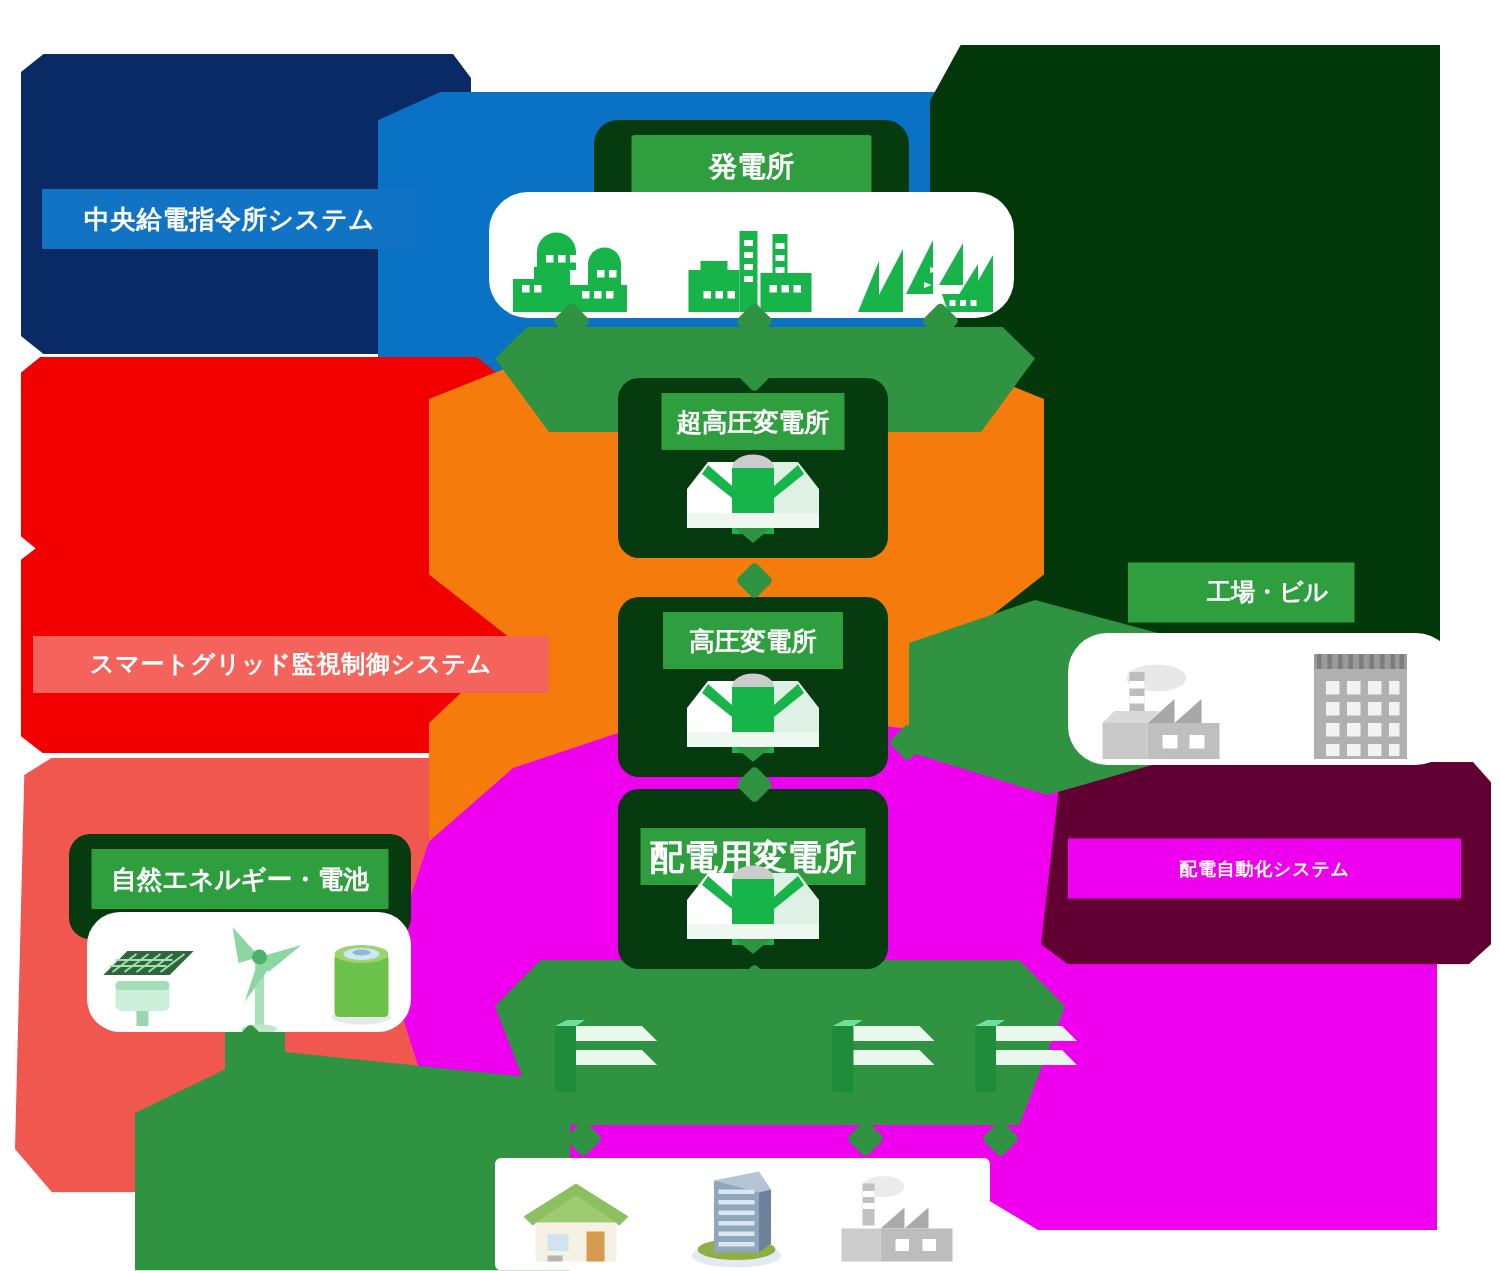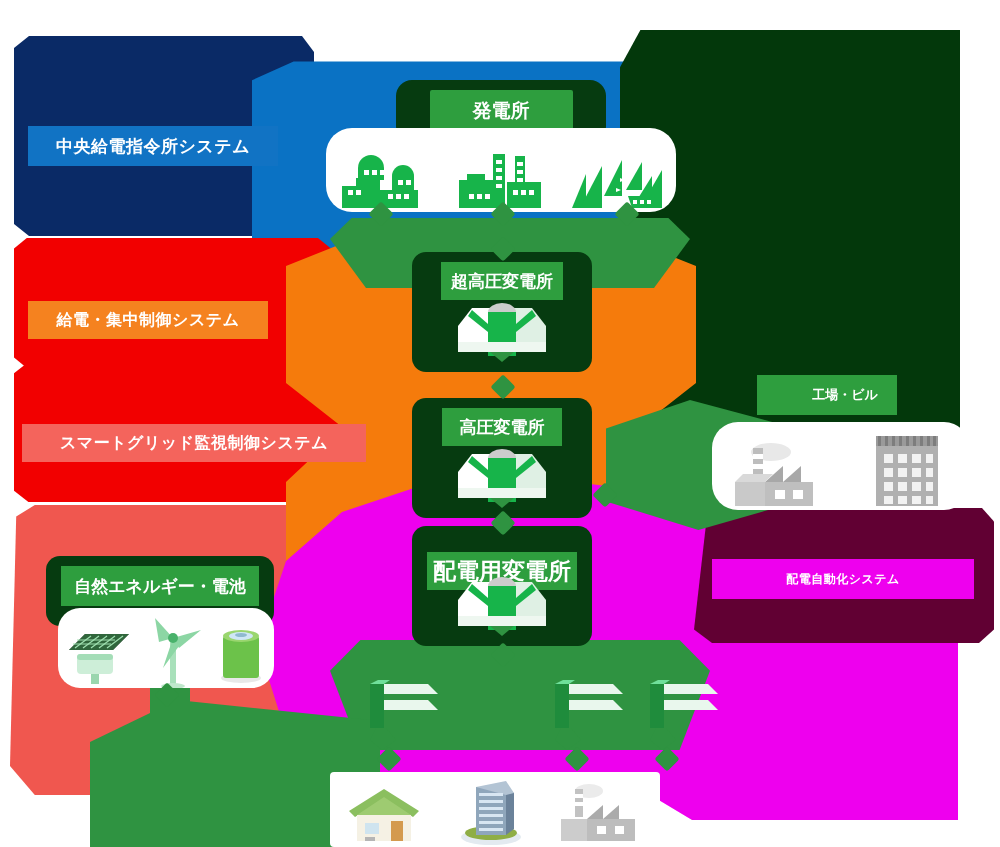--- a/index.html
+++ b/index.html
@@ -145,7 +145,7 @@
   }
 
   #node-plant   {left:396px;top:80px; width:210px;height:62px;border-radius:16px;}
-  #node-plant .cap{width:143px;height:42px;font-size:19px;border-radius:2px;}
+  #node-plant .cap{width:160px;height:42px;font-size:19px;border-radius:2px;}
 
   #node-ehv     {left:412px;top:252px;width:180px;height:120px;}
   #node-ehv .cap{width:122px;height:38px;font-size:17px;}

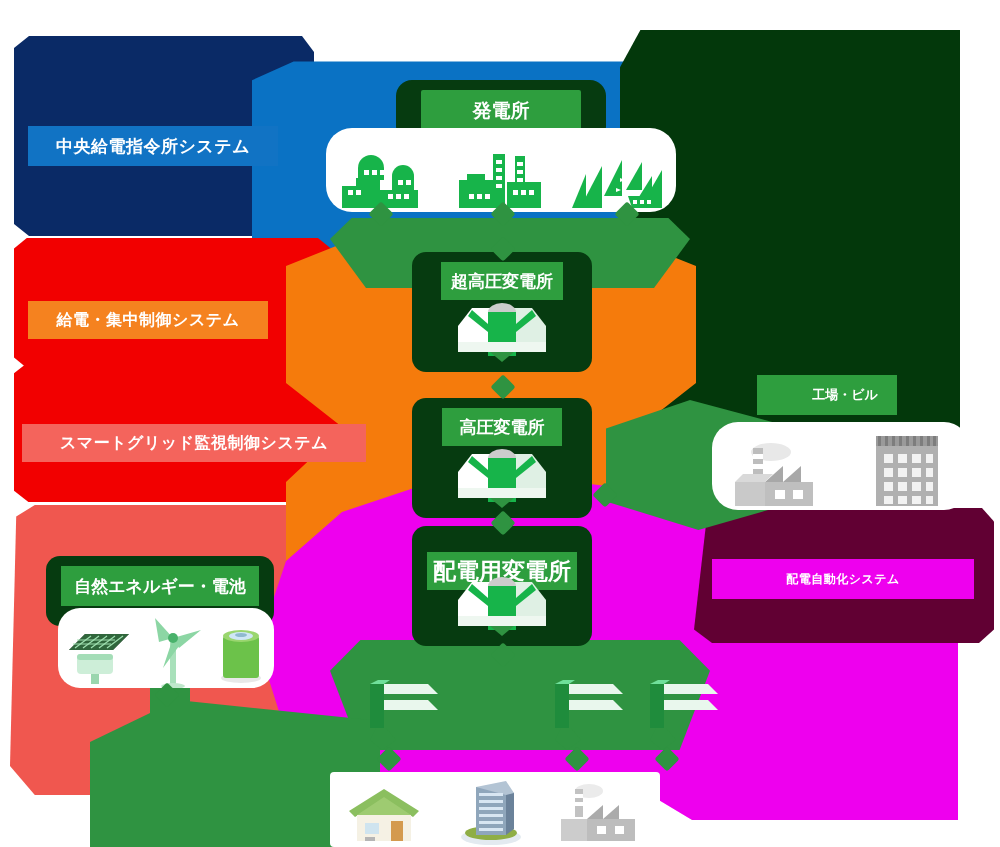--- a/index.html
+++ b/index.html
@@ -225,7 +225,6 @@
 
   <div class="badge badge-blue" id="lbl-central">中央給電指令所システム</div>
 
-  <div class="badge badge-orange" id="lbl-dispatch">給電・集中制御システム</div>
 
   <div class="badge badge-pink" id="lbl-smartgrid">スマートグリッド監視制御システム</div>
 

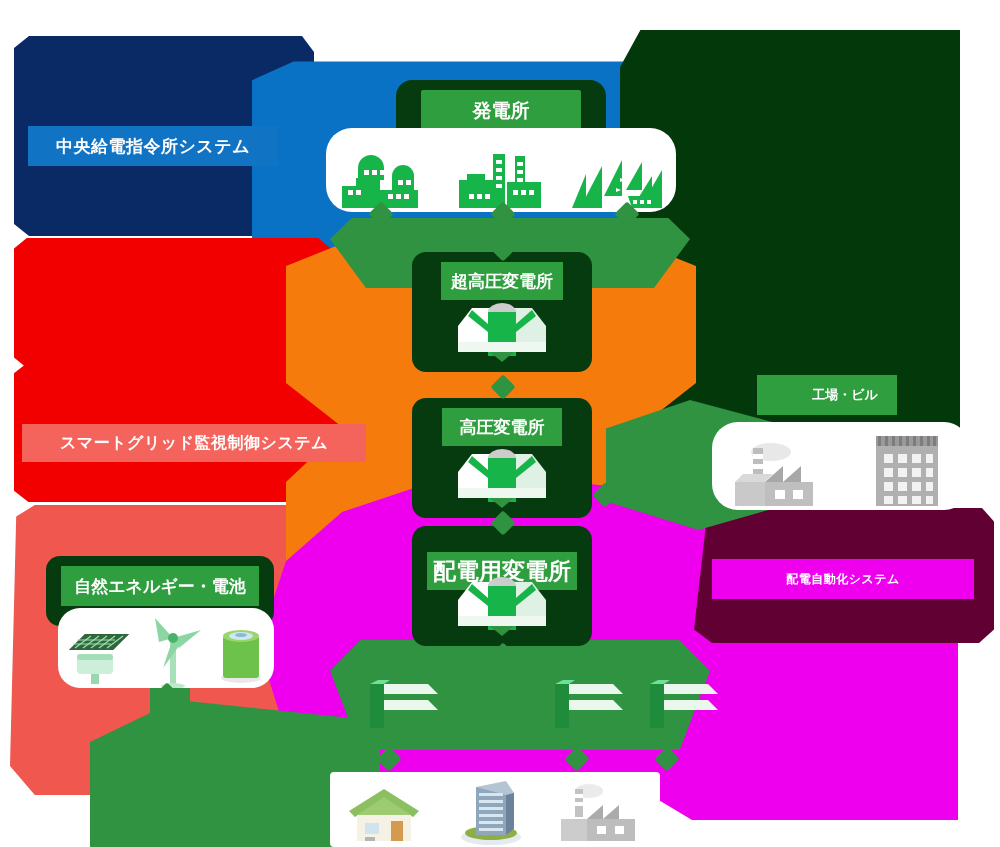--- a/index.html
+++ b/index.html
@@ -160,7 +160,7 @@
   #node-renew .cap{width:198px;height:40px;font-size:17px;}
 
   #node-factory {left:752px;top:375px;width:150px;height:52px;border-radius:4px;background:transparent;}
-  #node-factory .cap{margin-top:0;width:140px;height:40px;font-size:13px;padding-left:36px;}
+  #node-factory .cap{margin-top:0;width:151px;height:40px;font-size:16px;padding-left:36px;}
 
   
   .panel{

